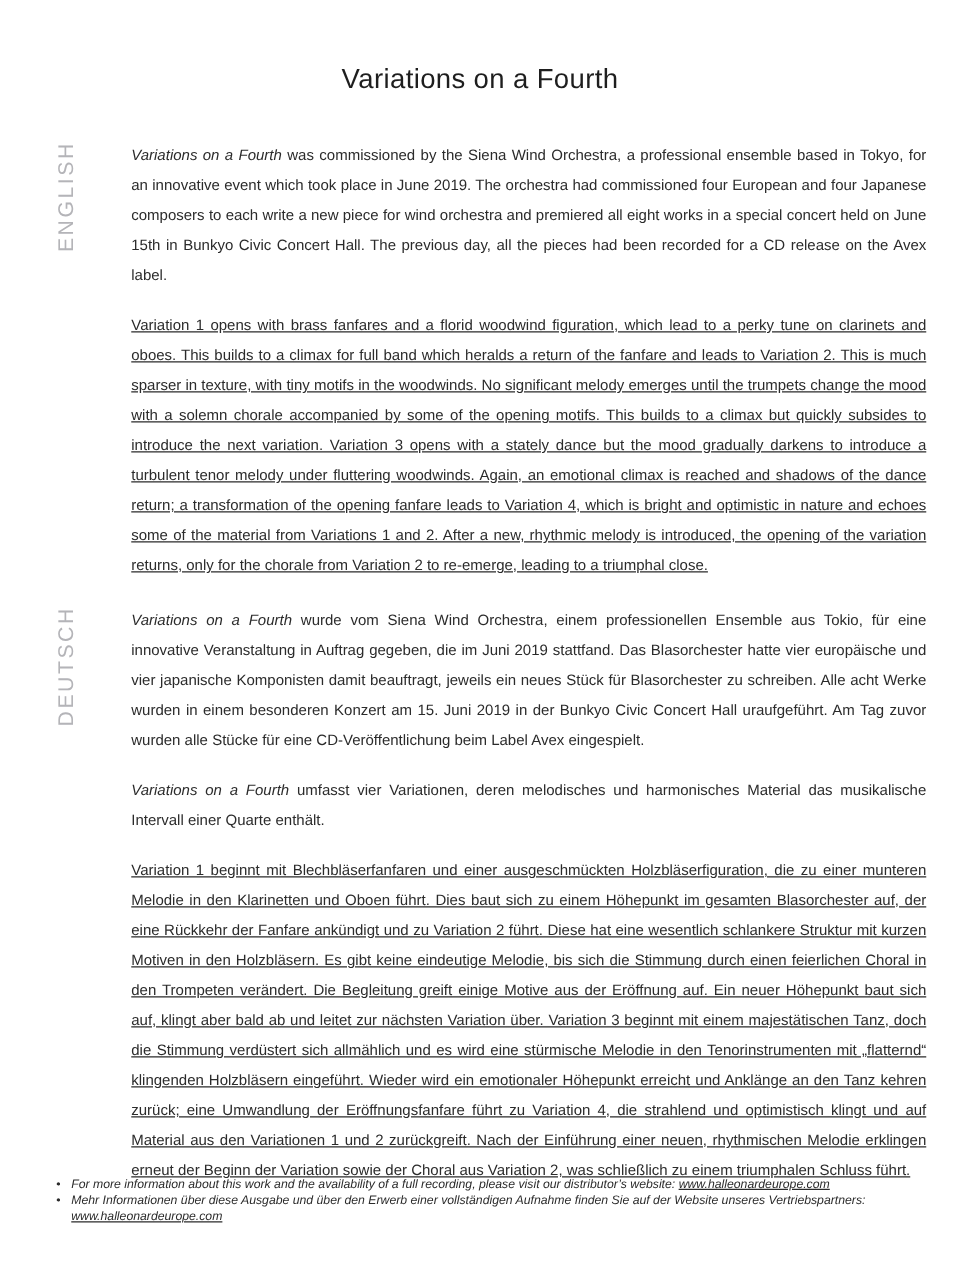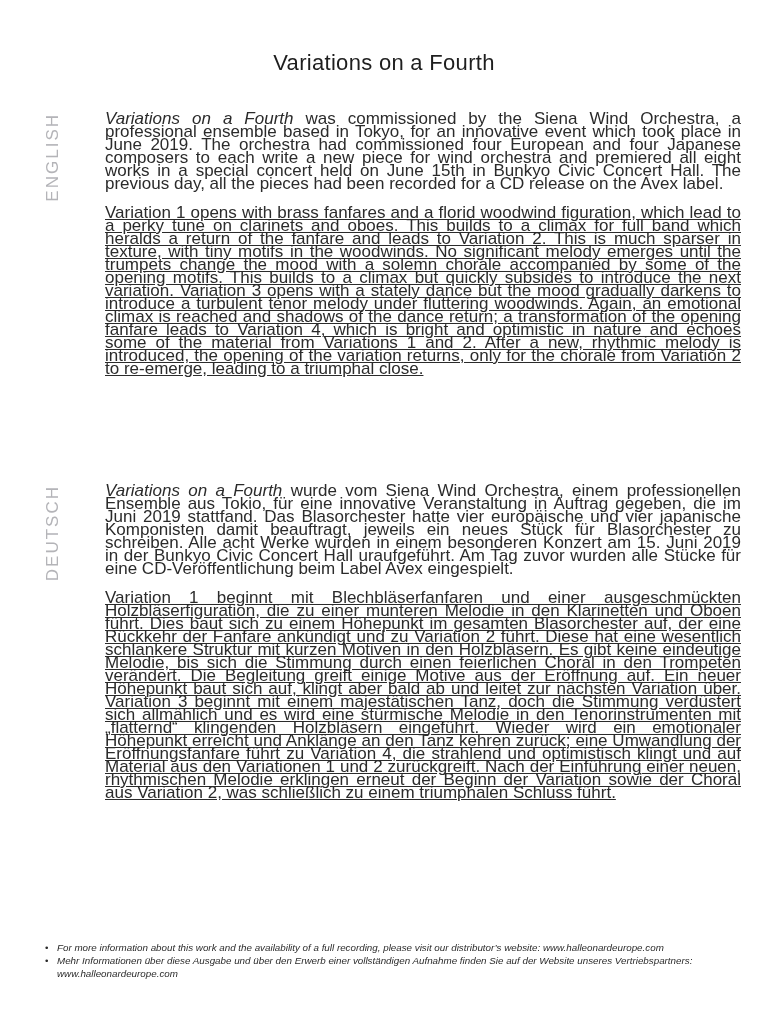--- a/index.html
+++ b/index.html
@@ -47,8 +47,8 @@
   .para {
     margin: 0 0 16px 0;
     text-align: justify;
-    font-size: 17px;
-    line-height: 13px;
+    font-size: 12px;
+    line-height: 24px;
     color: #2b2b2b;
   }
   .para:last-child { margin-bottom: 0; text-decoration: underline; }

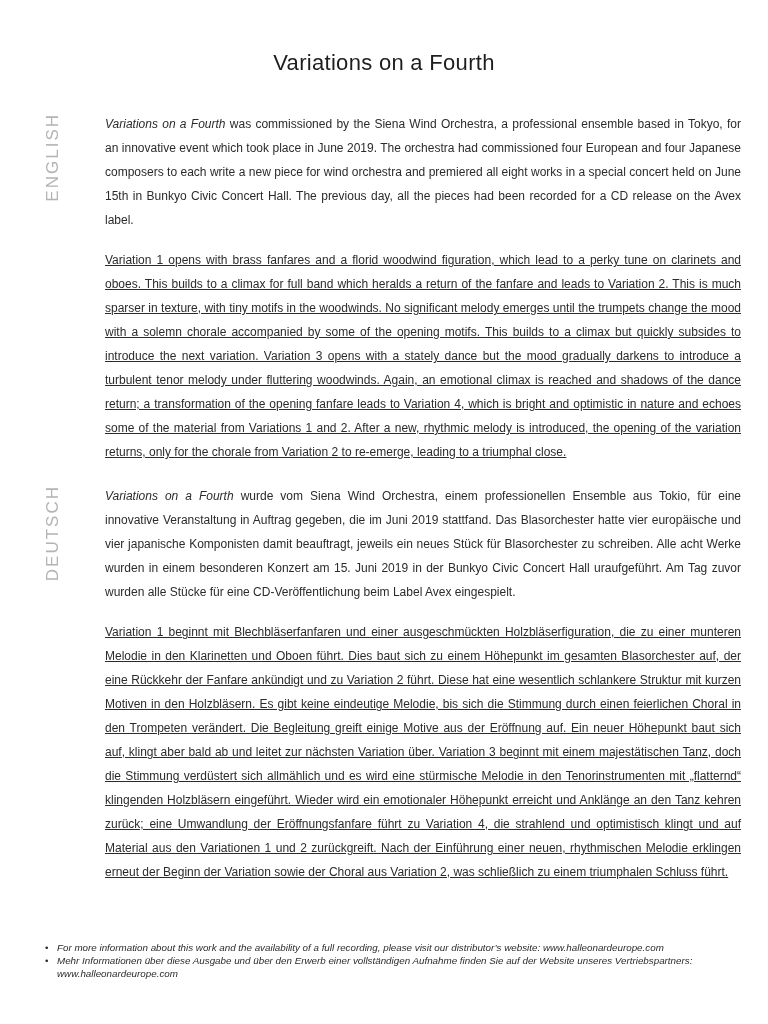--- a/index.html
+++ b/index.html
@@ -87,6 +87,7 @@
     <div class="vlabel">DEUTSCH</div>
     <div class="paragraphs">
         <p class="para"><em class="lead">Variations on a Fourth </em>wurde vom Siena Wind Orchestra, einem professionellen Ensemble aus Tokio, für eine innovative Veranstaltung in Auftrag gegeben, die im Juni 2019 stattfand. Das Blasorchester hatte vier europäische und vier japanische Komponisten damit beauftragt, jeweils ein neues Stück für Blasorchester zu schreiben. Alle acht Werke wurden in einem besonderen Konzert am 15. Juni 2019 in der Bunkyo Civic Concert Hall uraufgeführt. Am Tag zuvor wurden alle Stücke für eine CD-Veröffentlichung beim Label Avex eingespielt.</p>
+        <p class="para"><em class="lead">Variations on a Fourth </em>umfasst vier Variationen, deren melodisches und harmonisches Material das musikalische Intervall einer Quarte enthält.</p>
         <p class="para">Variation 1 beginnt mit Blechbläserfanfaren und einer ausgeschmückten Holzbläserfiguration, die zu einer munteren Melodie in den Klarinetten und Oboen führt. Dies baut sich zu einem Höhepunkt im gesamten Blasorchester auf, der eine Rückkehr der Fanfare ankündigt und zu Variation 2 führt. Diese hat eine wesentlich schlankere Struktur mit kurzen Motiven in den Holzbläsern. Es gibt keine eindeutige Melodie, bis sich die Stimmung durch einen feierlichen Choral in den Trompeten verändert. Die Begleitung greift einige Motive aus der Eröffnung auf. Ein neuer Höhepunkt baut sich auf, klingt aber bald ab und leitet zur nächsten Variation über. Variation 3 beginnt mit einem majestätischen Tanz, doch die Stimmung verdüstert sich allmählich und es wird eine stürmische Melodie in den Tenorinstrumenten mit „flatternd“ klingenden Holzbläsern eingeführt. Wieder wird ein emotionaler Höhepunkt erreicht und Anklänge an den Tanz kehren zurück; eine Umwandlung der Eröffnungsfanfare führt zu Variation 4, die strahlend und optimistisch klingt und auf Material aus den Variationen 1 und 2 zurückgreift. Nach der Einführung einer neuen, rhythmischen Melodie erklingen erneut der Beginn der Variation sowie der Choral aus Variation 2, was schließlich zu einem triumphalen Schluss führt.</p>
       </div>
   </section>

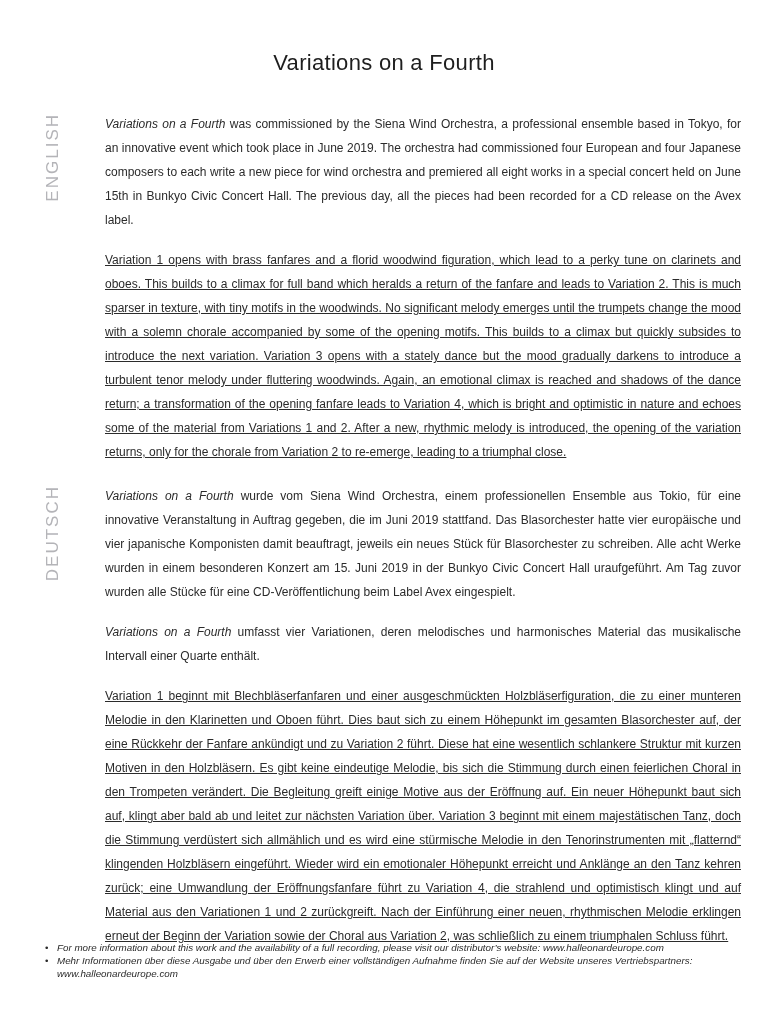--- a/index.html
+++ b/index.html
@@ -66,7 +66,7 @@
   .footer-item { display: flex; }
   .bullet { flex: none; width: 12px; font-style: normal; }
   .footer-content { flex: 1; }
-  .footer-link { color: inherit; cursor: pointer; }
+  .footer-link { color: inherit; text-decoration: underline; cursor: pointer; }
 </style>
 </head>
 <body>

